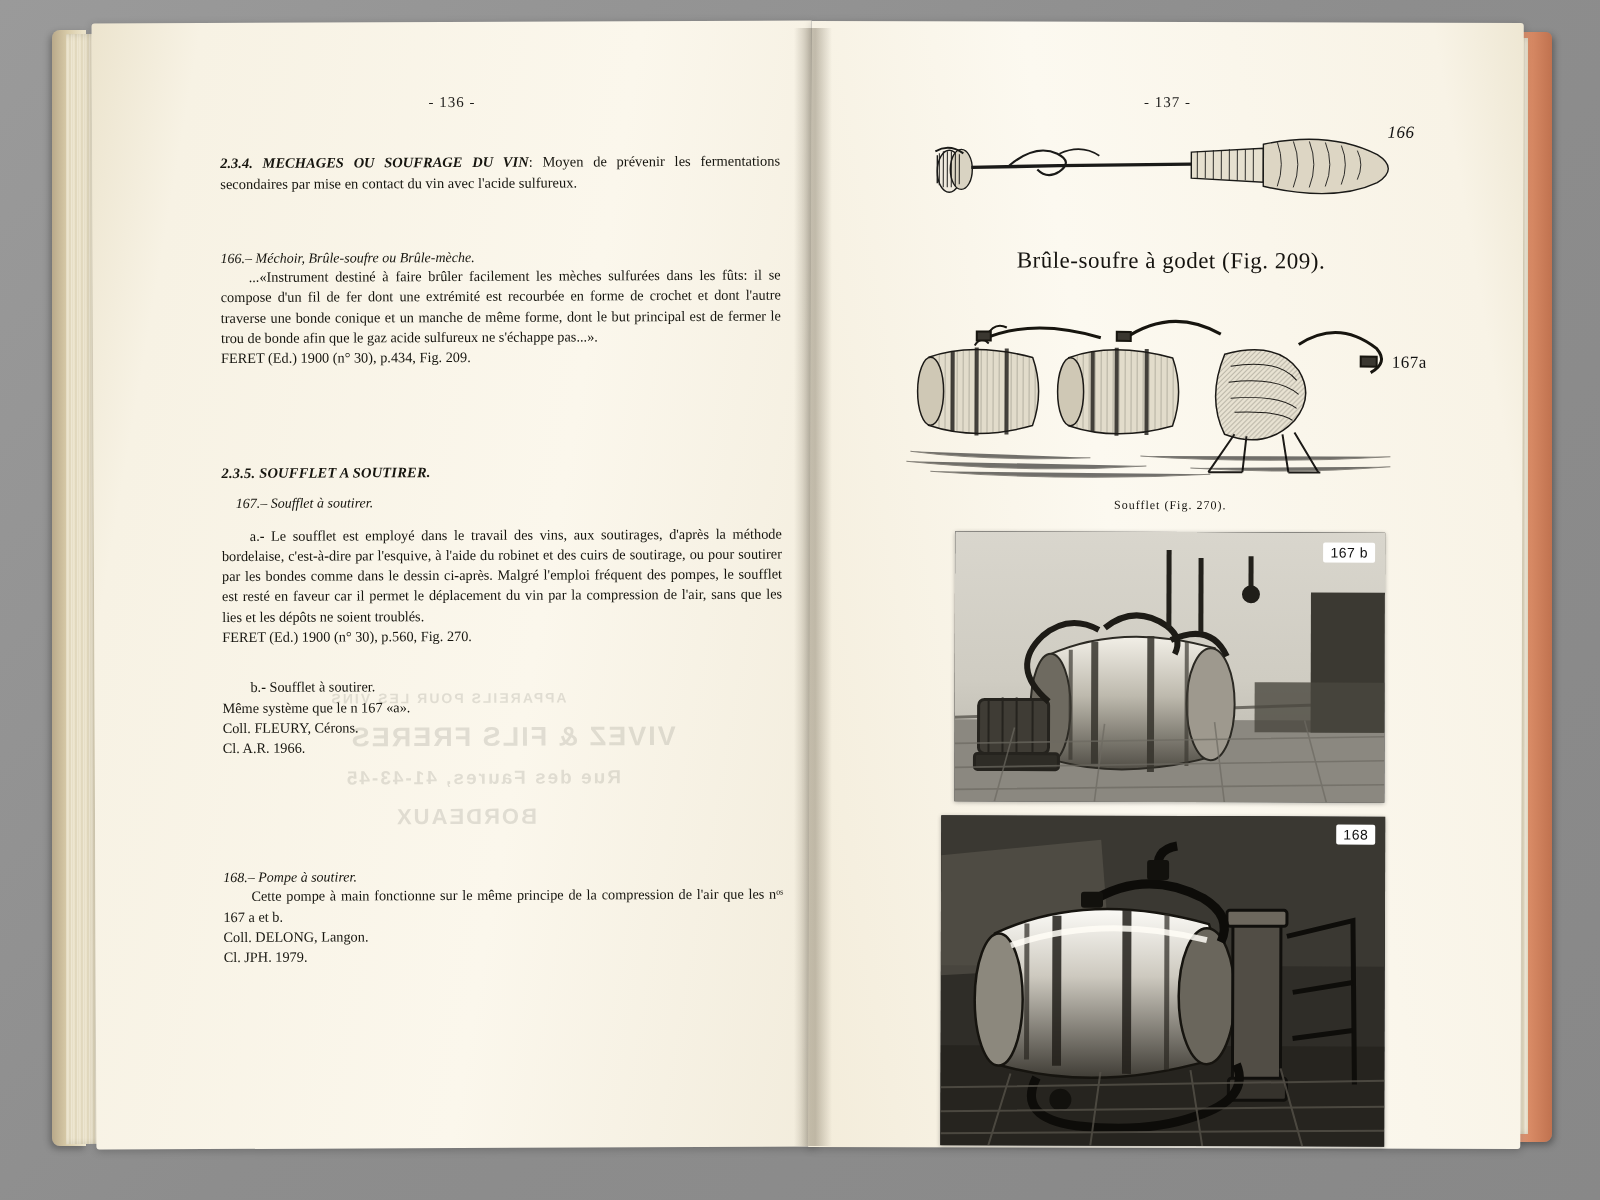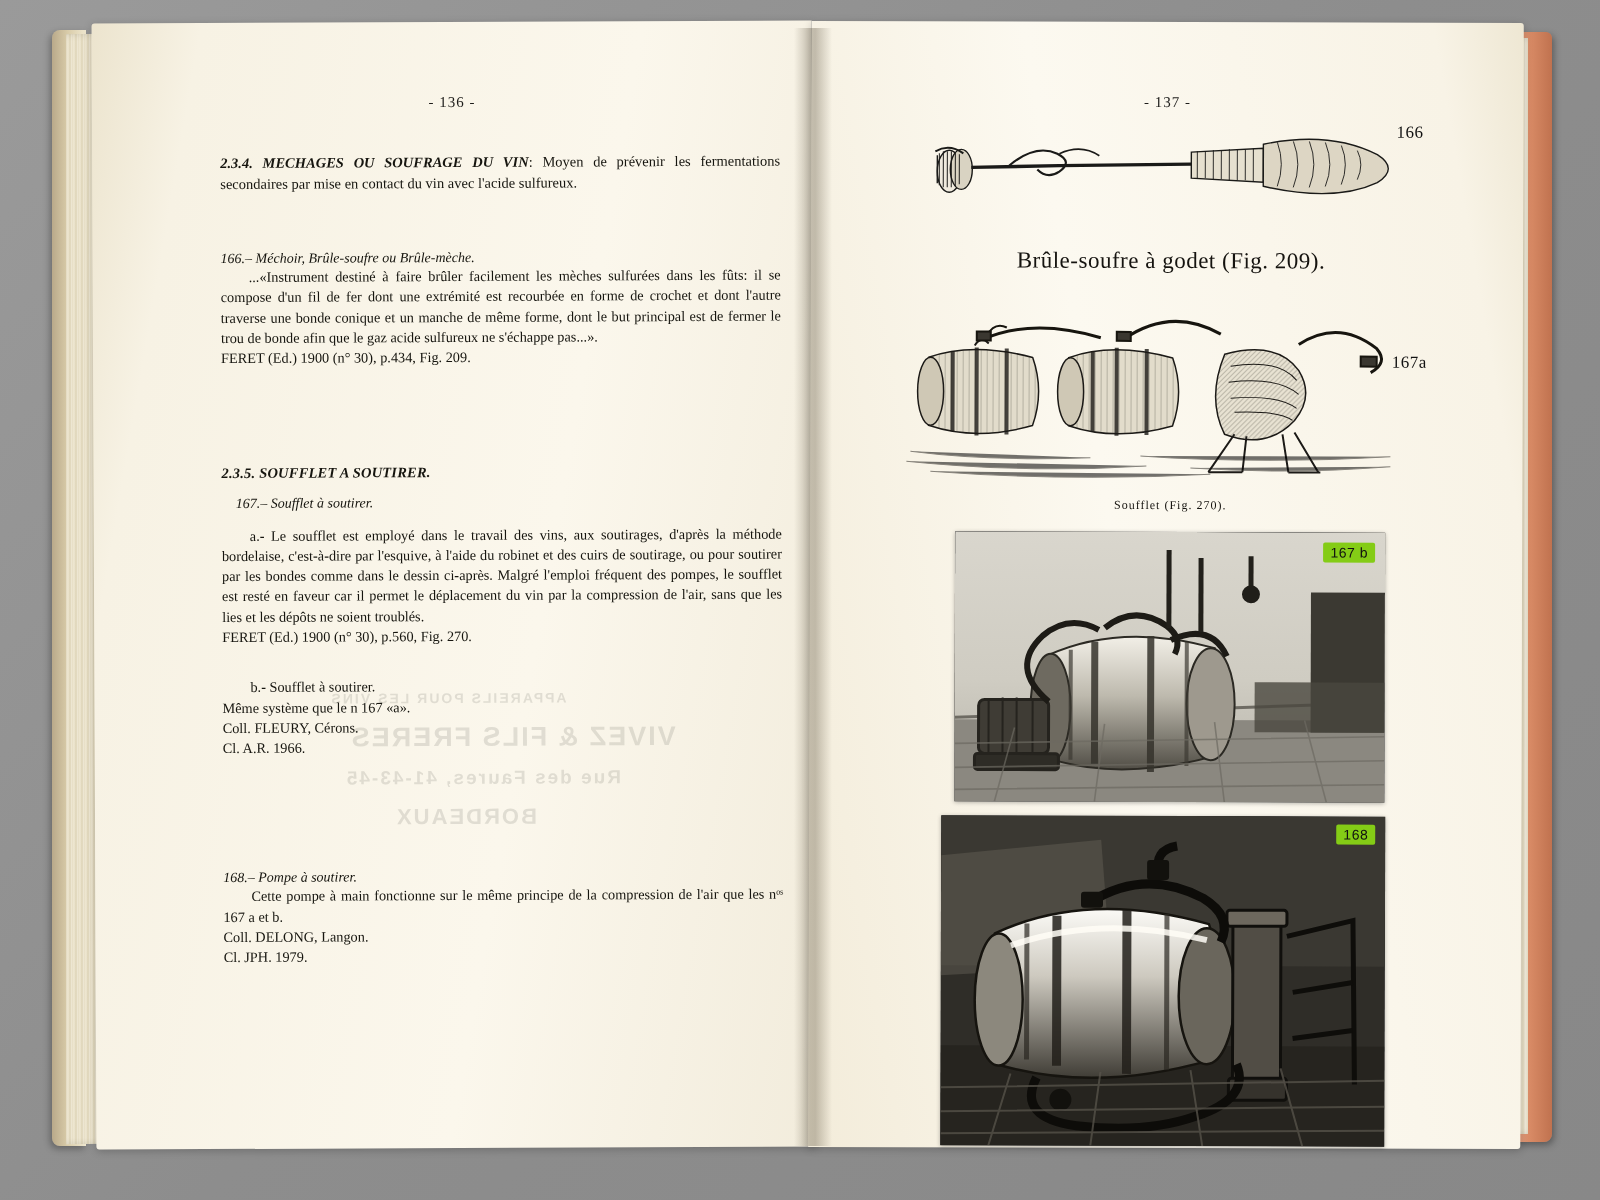--- a/index.html
+++ b/index.html
@@ -287,7 +287,7 @@
       <div class="content-right">
 
         <div class="fig" style="width:560px; height:150px; margin-top:40px;">
-          <div class="fig-num" style="right:28px; top:0px;">166</div>
+          <div class="fig-num" style="right:37px; top:0px;font-style:italic;">166</div>
 
           <svg viewBox="0 0 560 120" width="560" height="120">
             <g stroke="#1a1a18" fill="none" stroke-width="1.4">

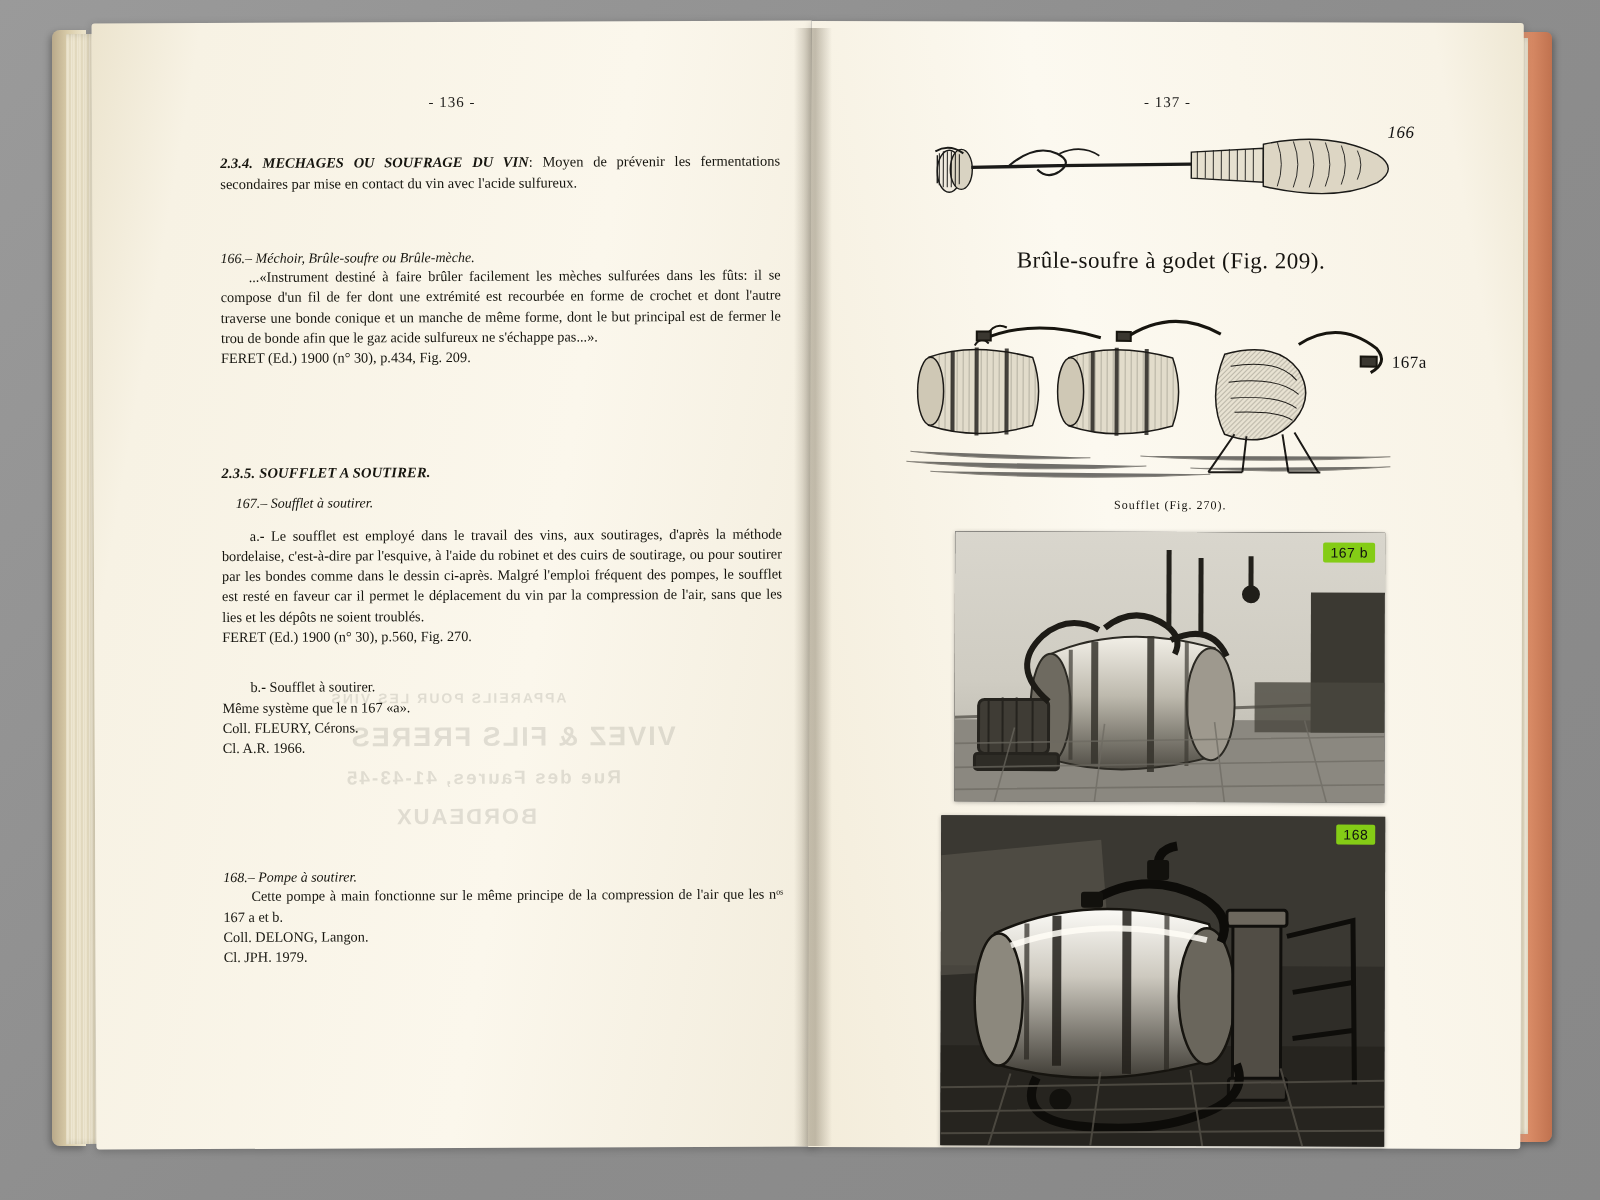--- a/index.html
+++ b/index.html
@@ -206,7 +206,7 @@
   }
   .photo .tag {
     position: absolute;
-    background: #84cc16;
+    background: #ffffff;
     color: #111;
     font-family: "Liberation Sans", sans-serif;
     font-size: 14px;

